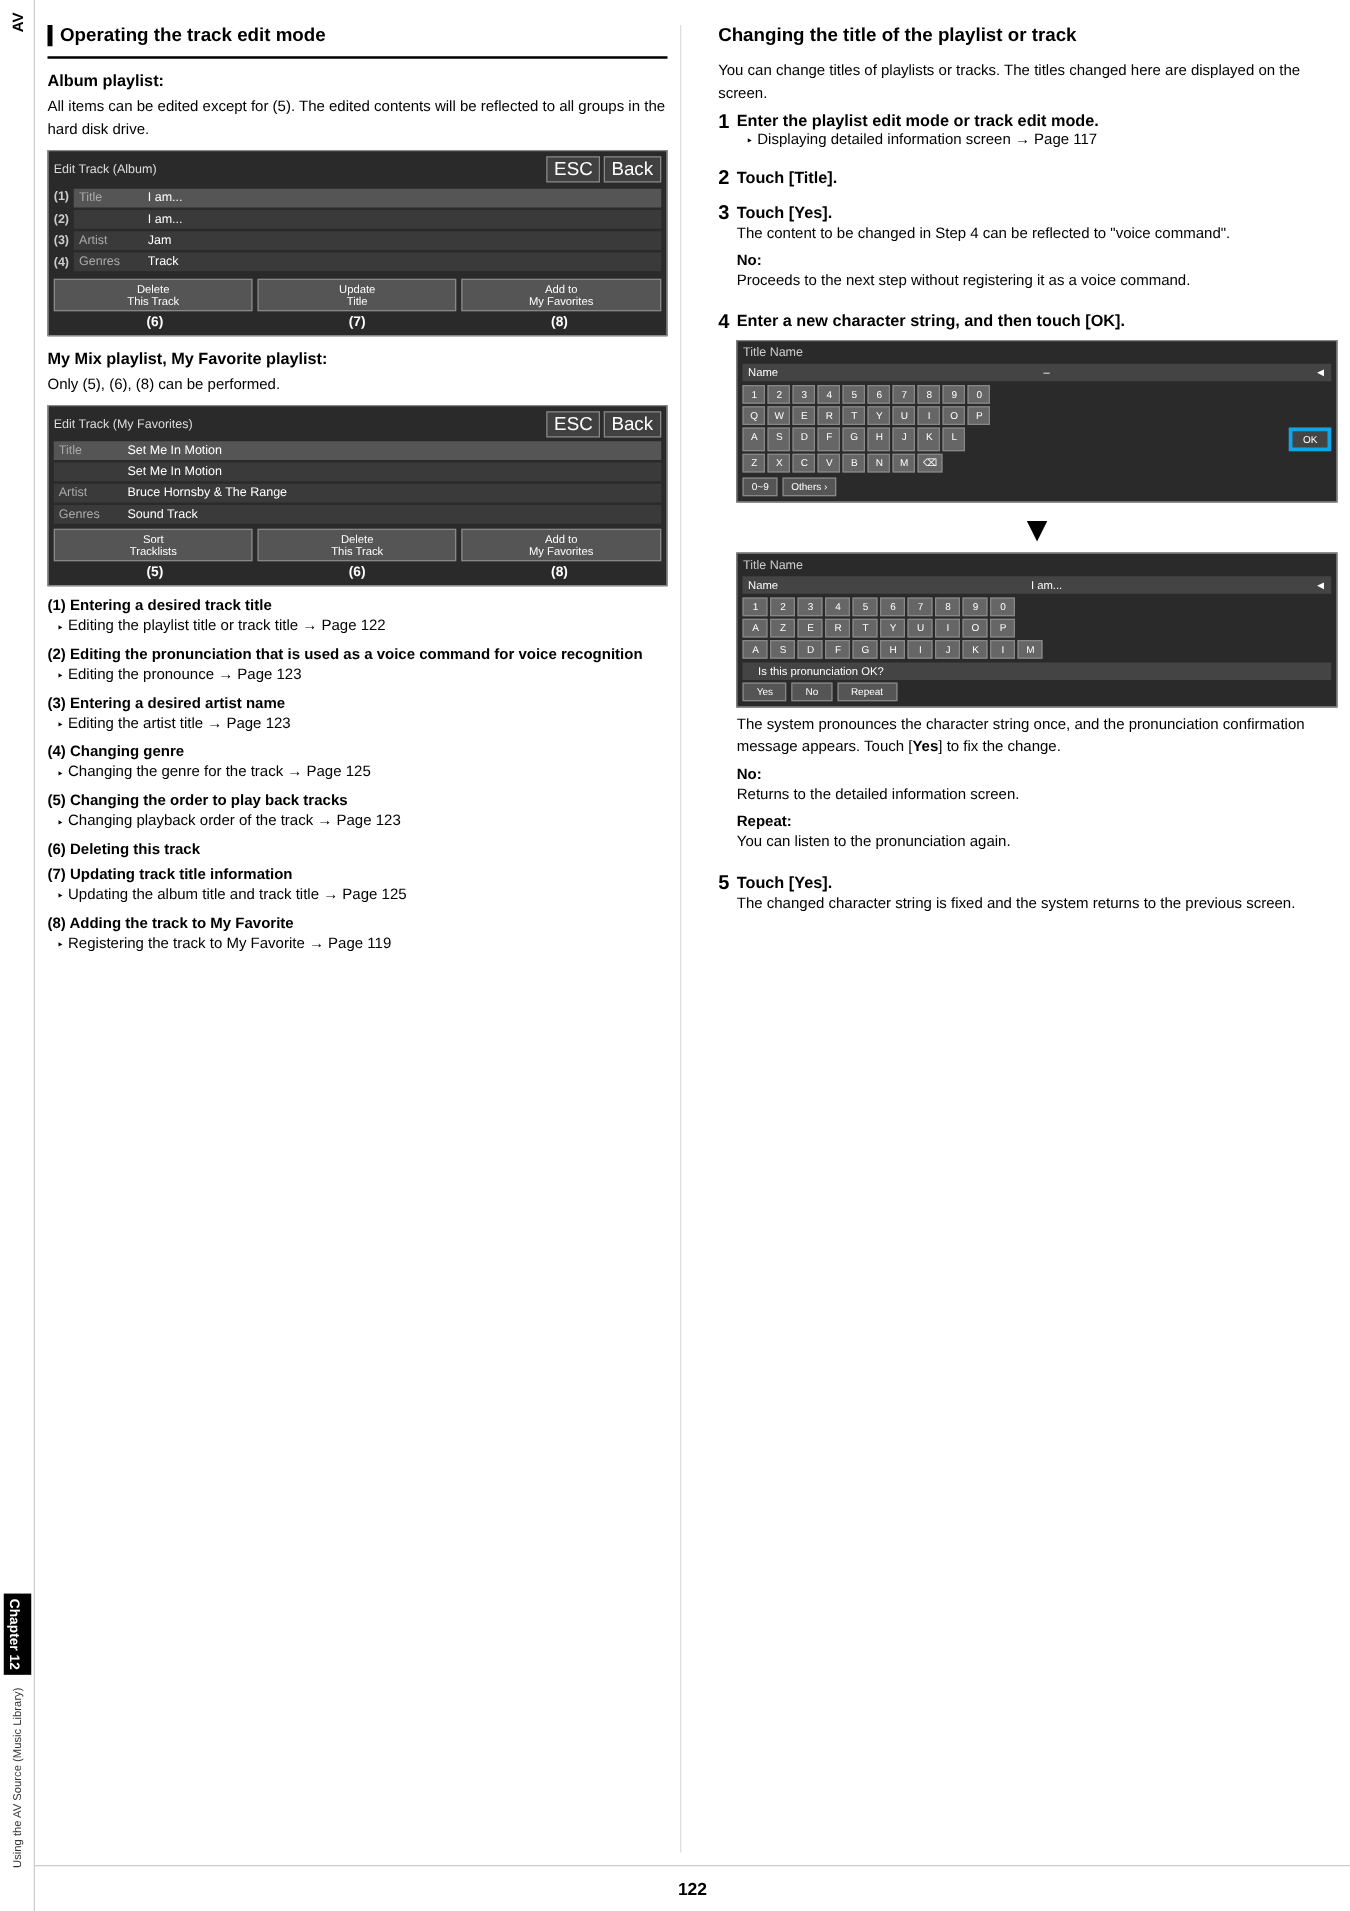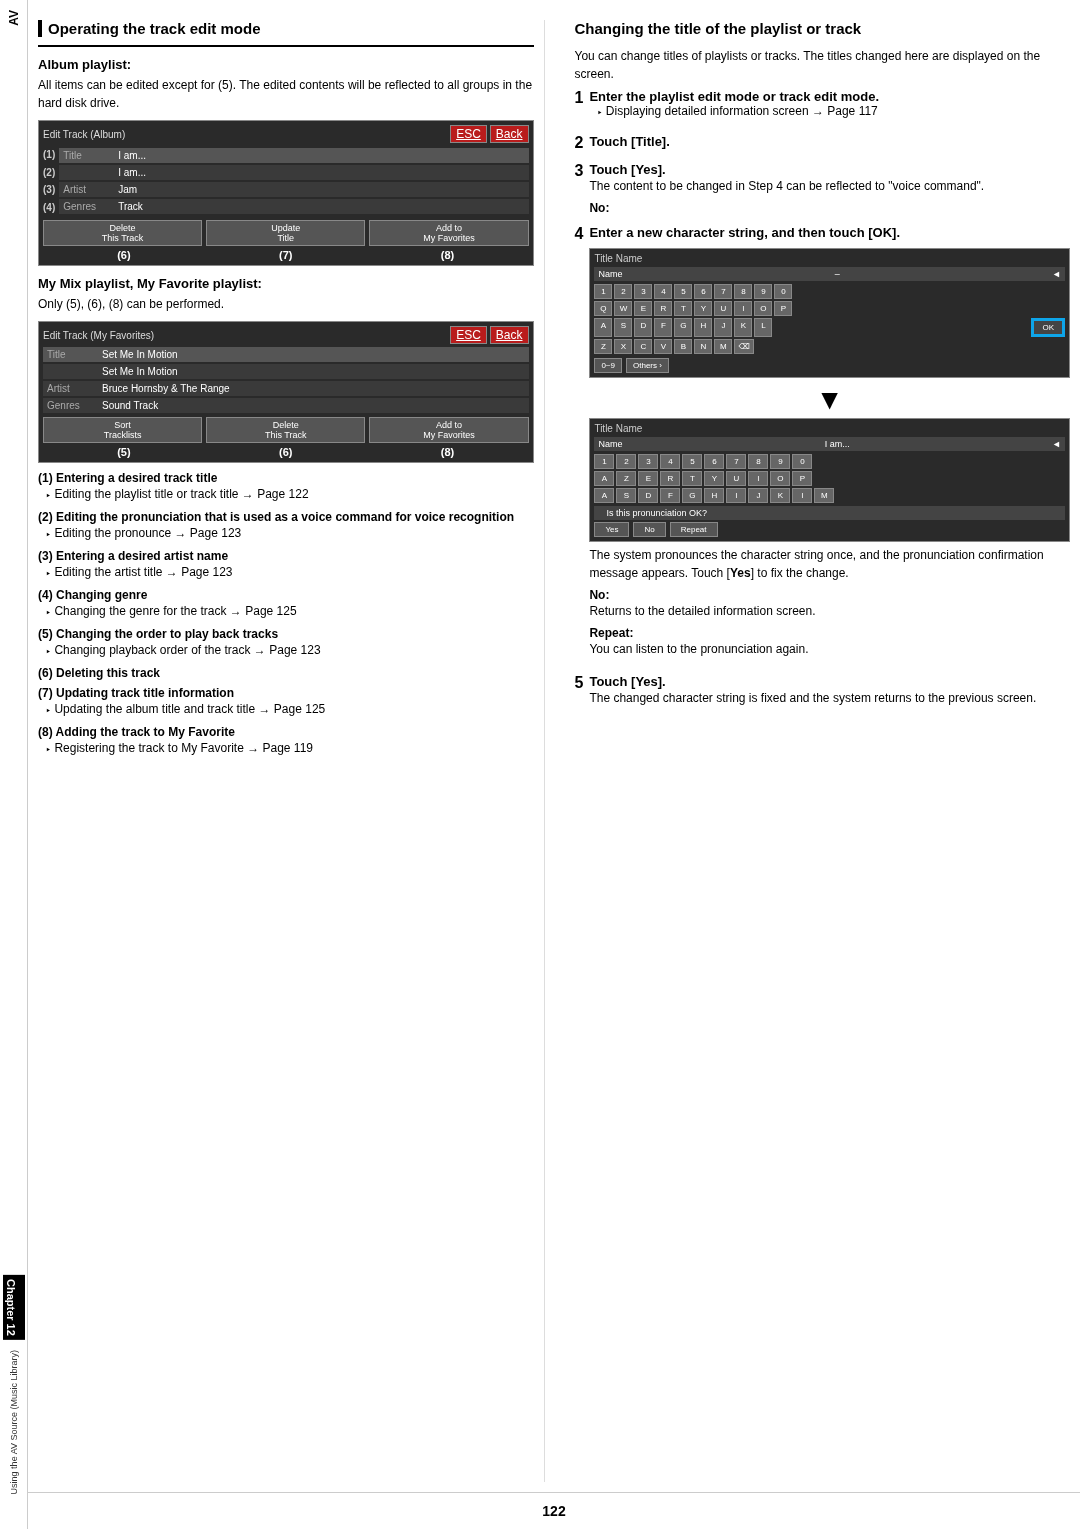--- a/index.html
+++ b/index.html
@@ -89,12 +89,11 @@
     }
 
     .screenshot-btn {
-      background: #b91c1c;
+      background: #404040;
       color: #fff;
       padding: 1px 5px;
-      font-size: 12px;
-      border: 1px solid #888;
-      text-decoration: underline;
+      font-size: 15px;
+      border: 1px solid #888;
     }
 
     .track-row {

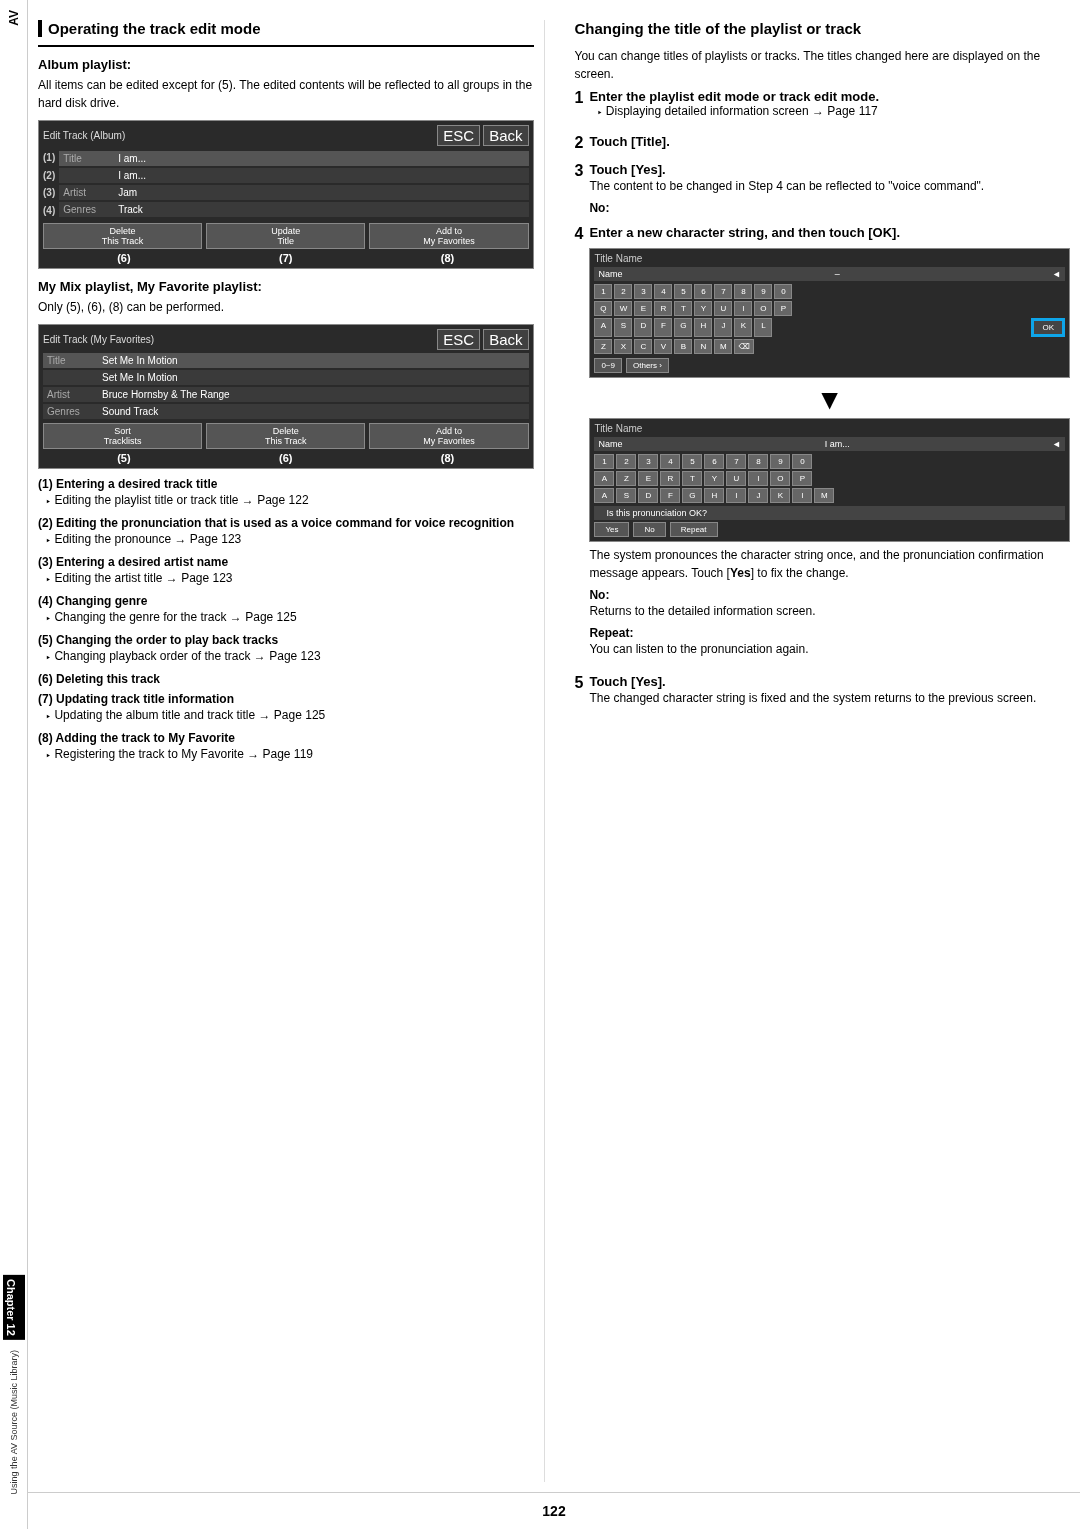--- a/index.html
+++ b/index.html
@@ -597,6 +597,7 @@
             <div class="step-title">Touch [Yes].</div>
             <p>The content to be changed in Step 4 can be reflected to "voice command".</p>
             <div class="no-label">No:</div>
+            <p>Proceeds to the next step without registering it as a voice command.</p>
           </div>
         </div>
 

